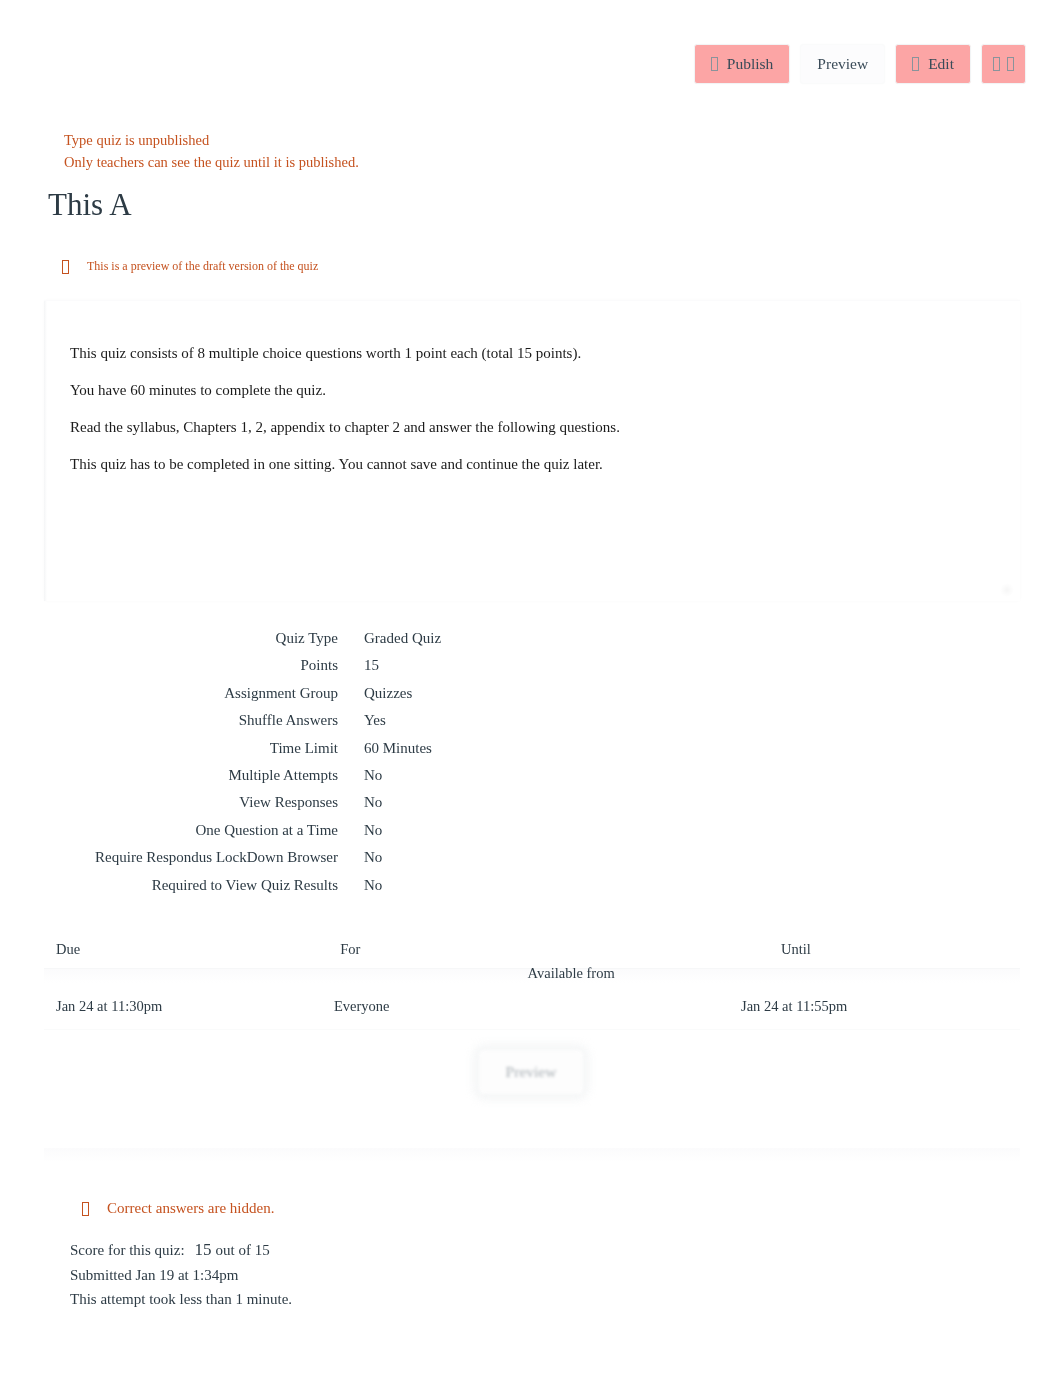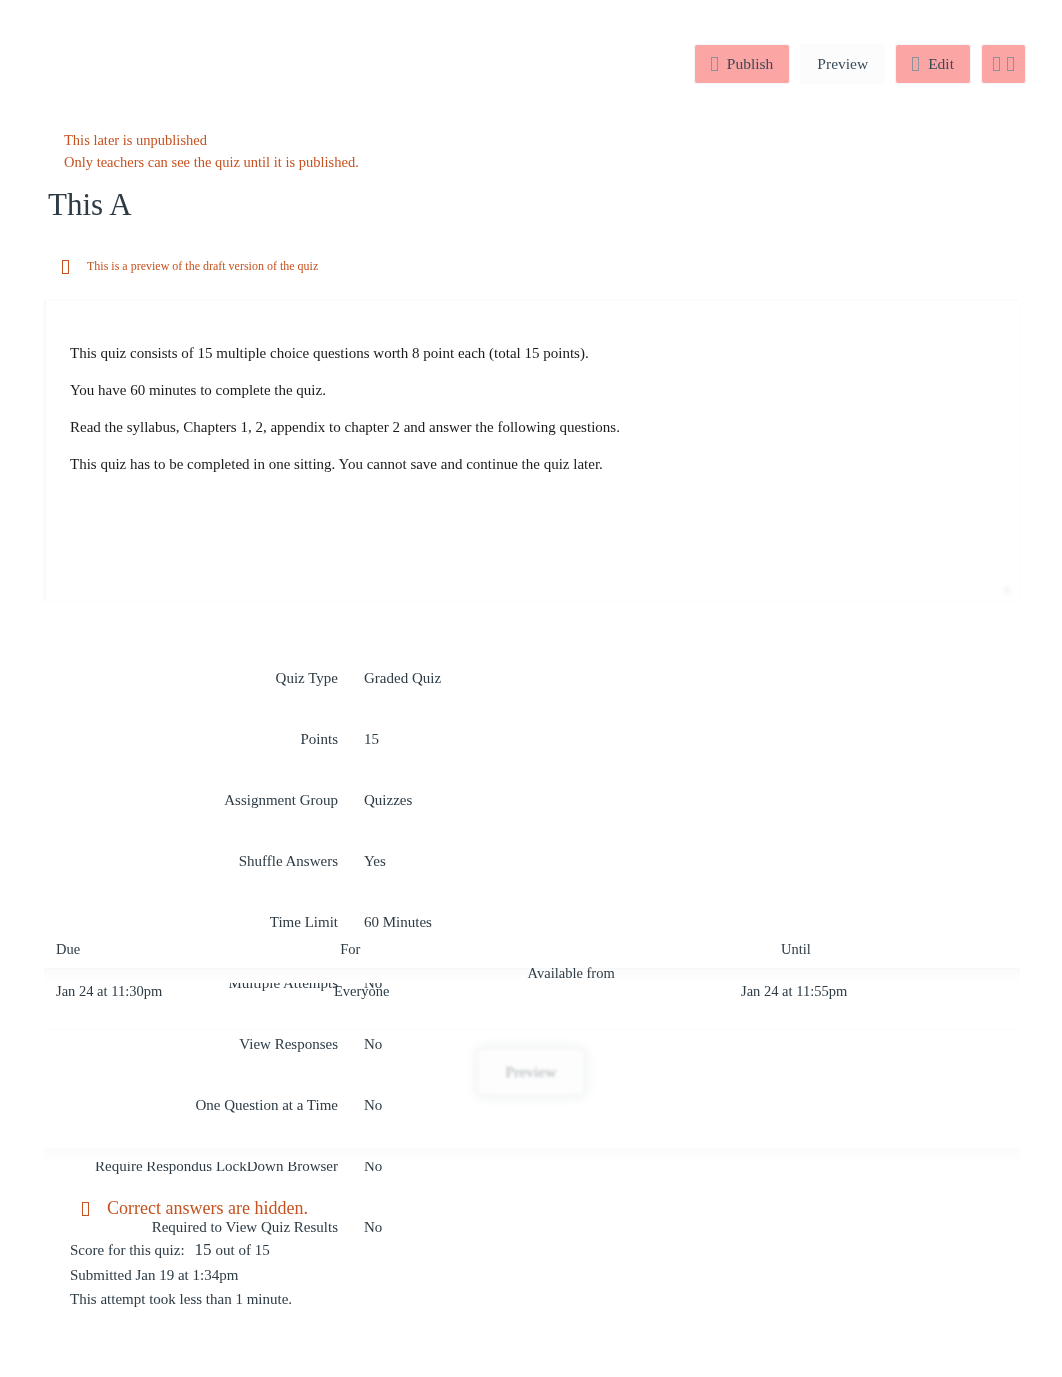--- a/index.html
+++ b/index.html
@@ -284,7 +284,7 @@
 </div>
 
 <div class="unpublished-block">
-  <div>This later is unpublished</div>
+  <div>Type quiz is unpublished</div>
   <div>Only teachers can see the quiz until it is published.</div>
 </div>
 

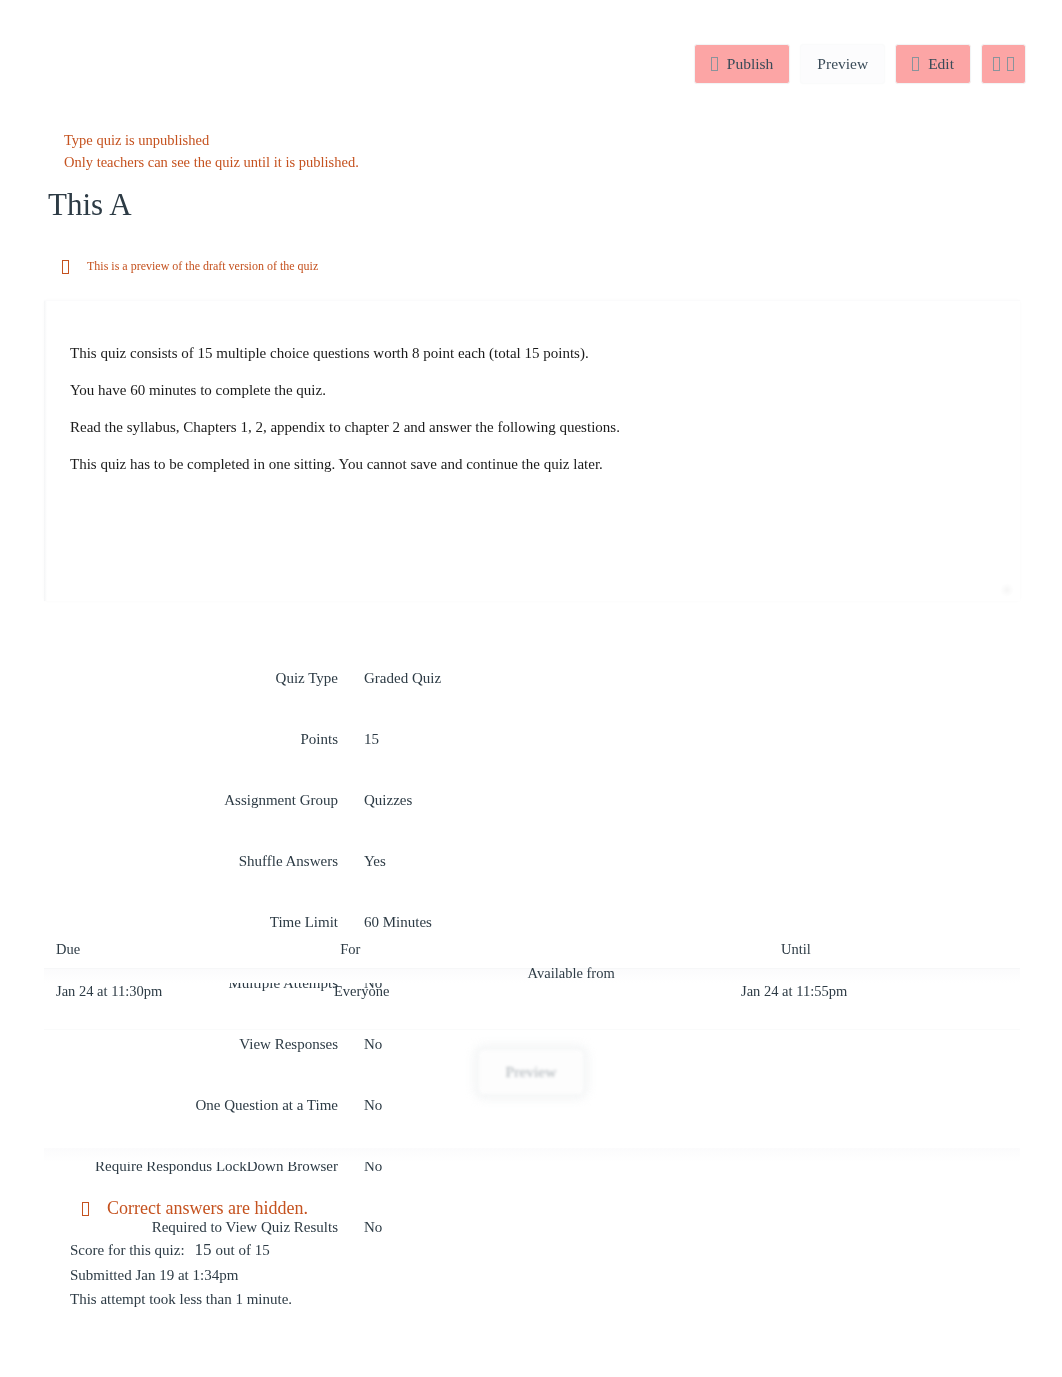--- a/index.html
+++ b/index.html
@@ -297,7 +297,7 @@
 
 <div class="desc-card">
   <div class="desc-body">
-    <p>This quiz consists of 15 multiple choice questions worth 8 point each (total 15 points).</p>
+    <p>This quiz consists of 8 multiple choice questions worth 1 point each (total 15 points).</p>
     <p>You have 60 minutes to complete the quiz.</p>
     <p>Read the syllabus, Chapters 1, 2, appendix to chapter 2 and answer the following questions.</p>
     <p>This quiz has to be completed in one sitting. You cannot save and continue the quiz later.</p>

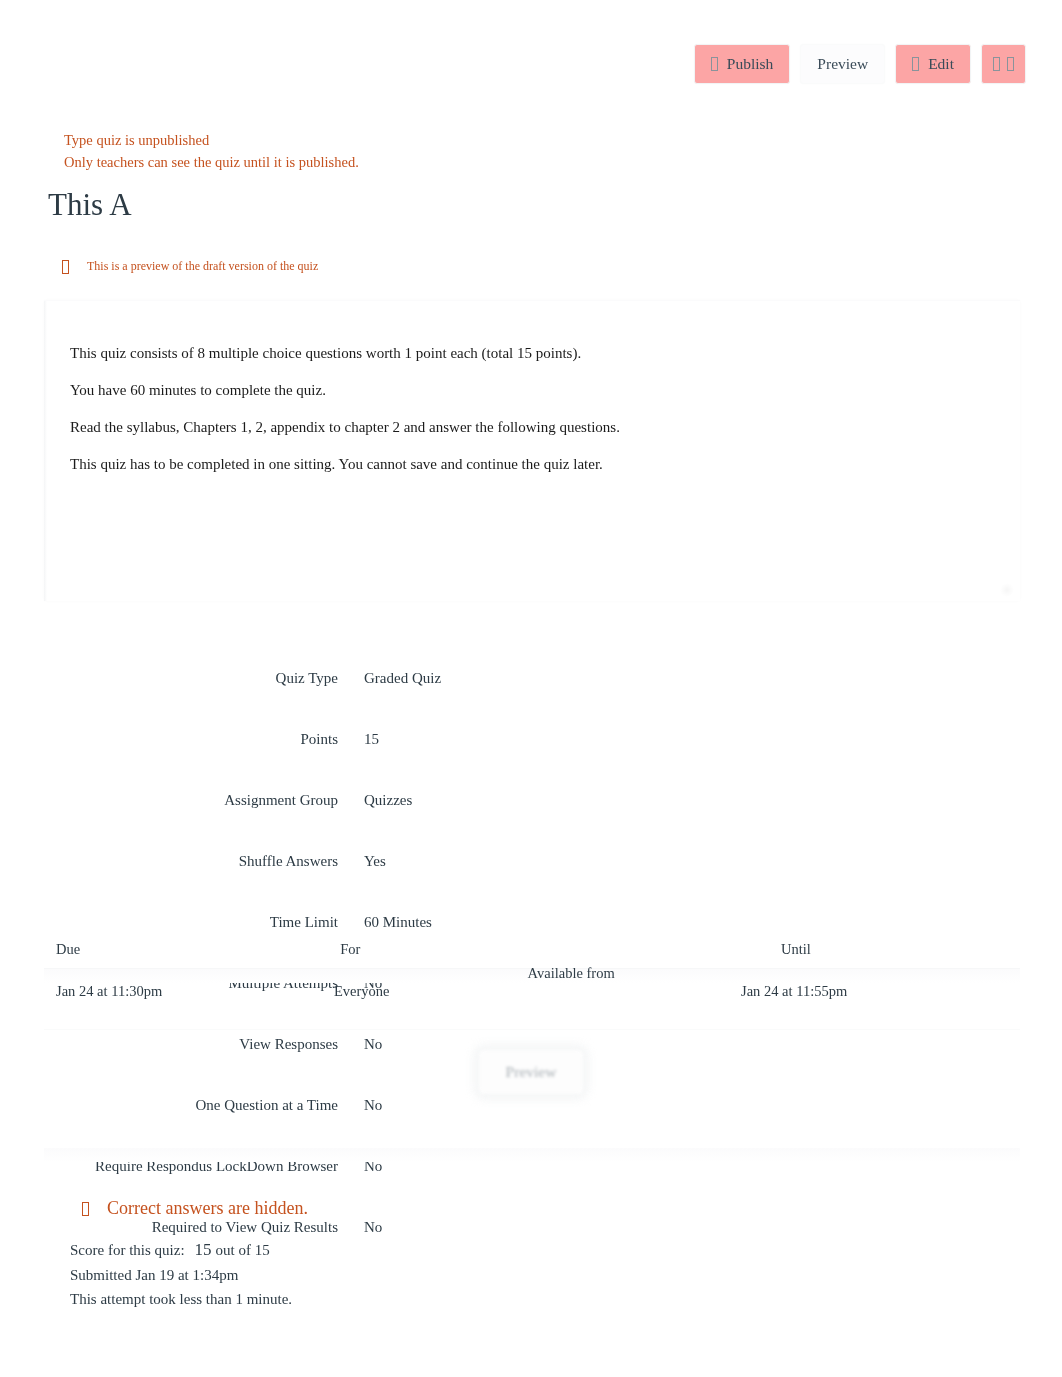--- a/index.html
+++ b/index.html
@@ -153,7 +153,6 @@
     display: flex;
     align-items: baseline;
     margin-bottom: 6.4px;
-    margin-top: 40px;
   }
   .details-label {
     width: 364px;

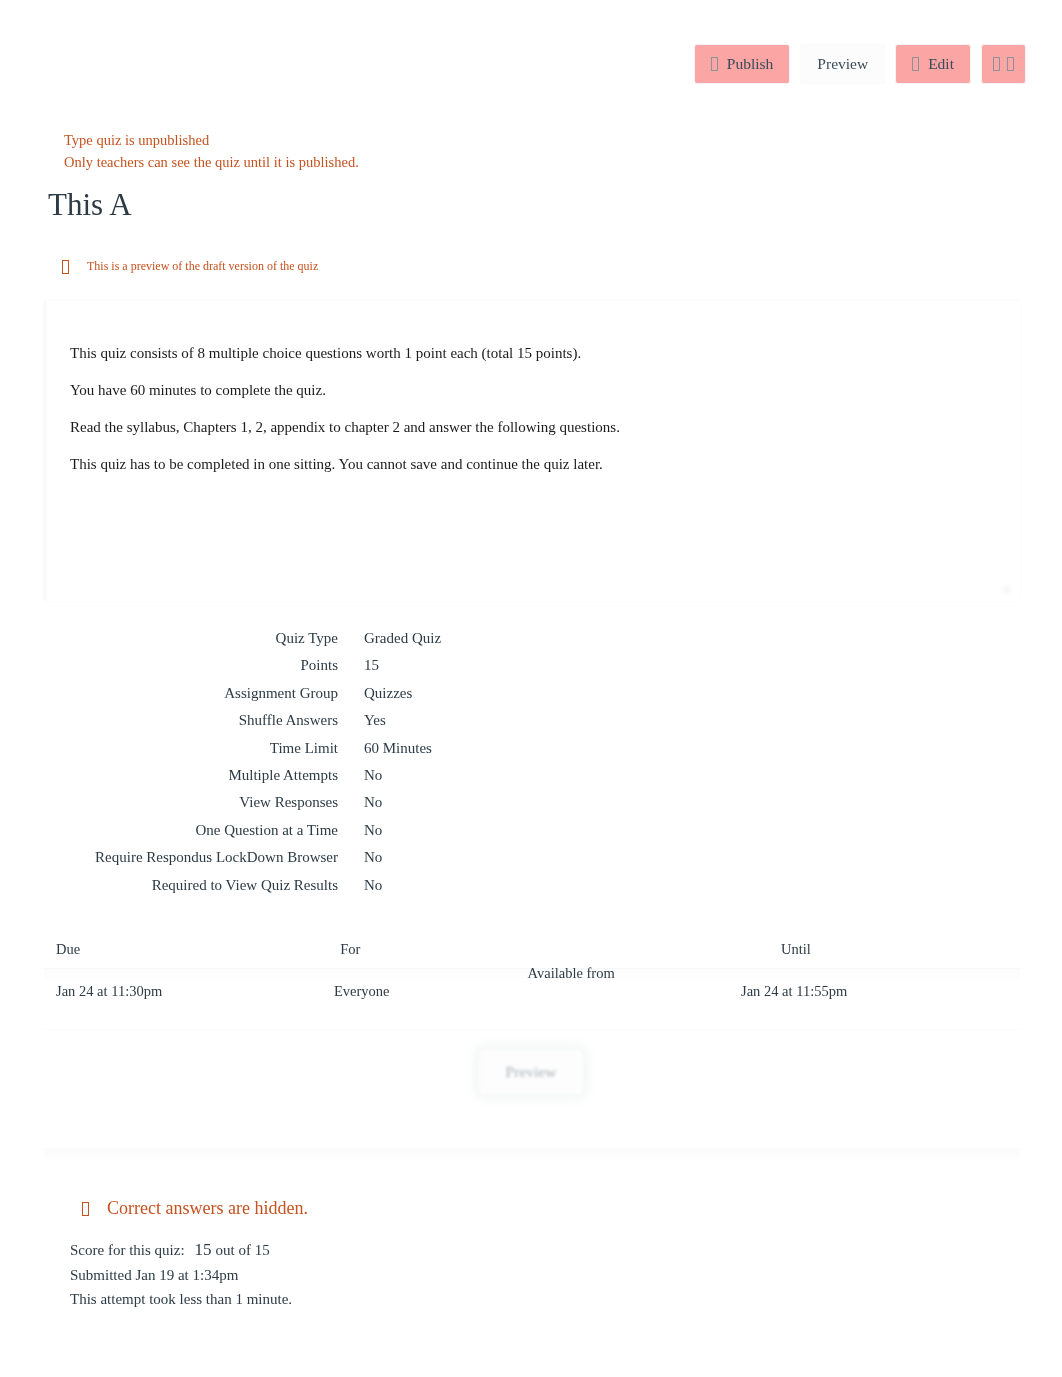--- a/index.html
+++ b/index.html
@@ -192,6 +192,7 @@
   .dates-row {
     display: flex;
     height: 46px;
+    align-items: center;
     font-size: 14.5px;
     color: #2d3b45;
     border-bottom: 1px solid #fafbfb;

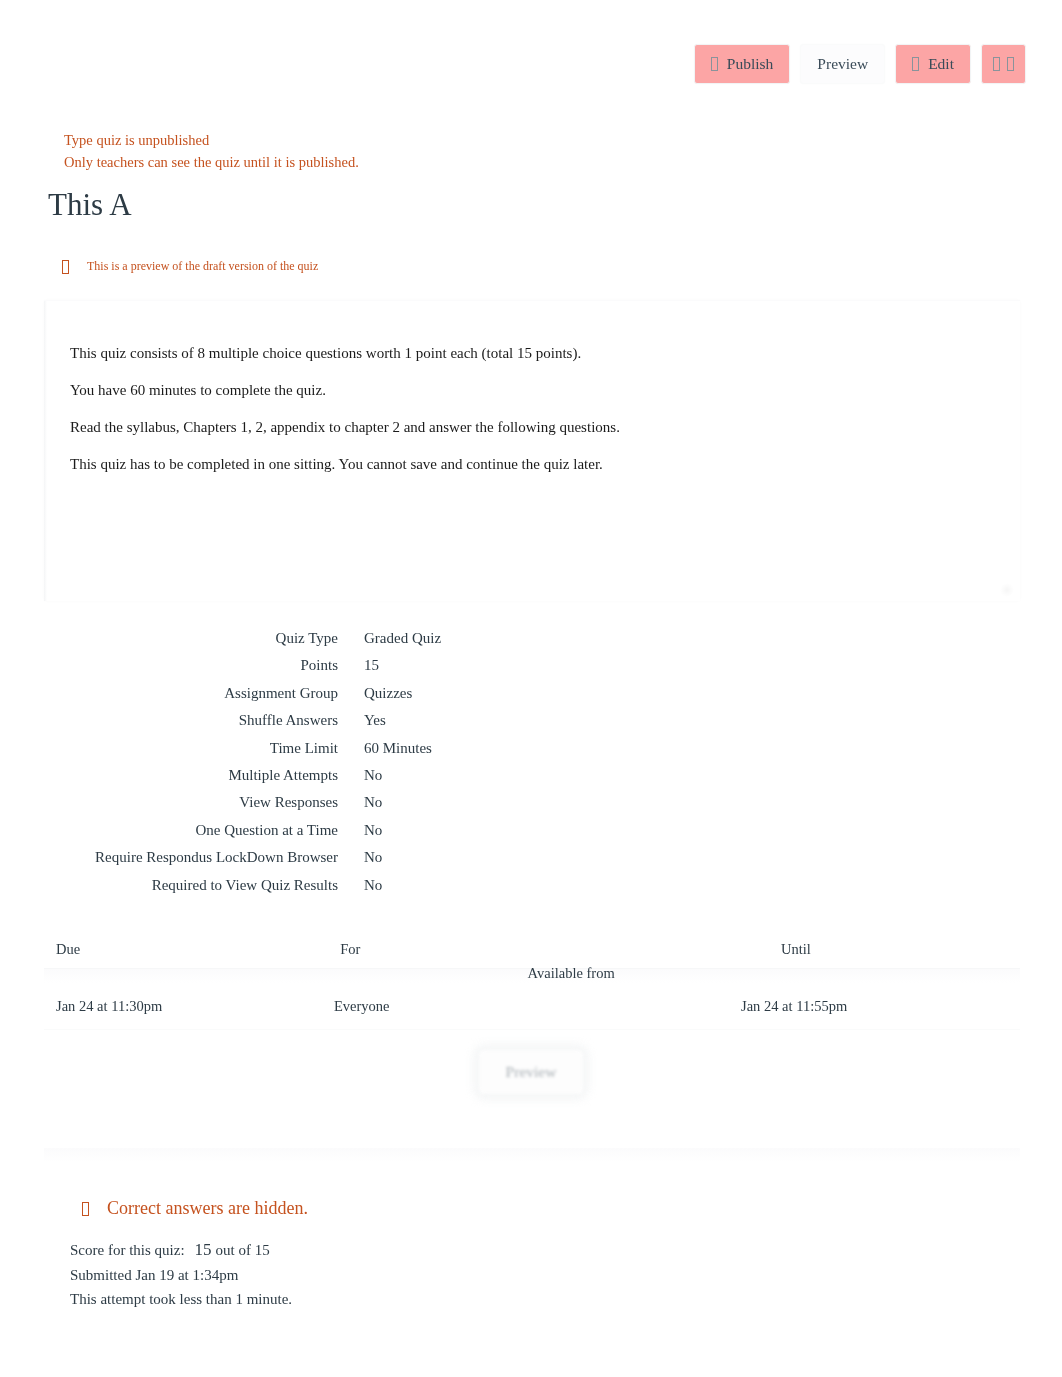--- a/index.html
+++ b/index.html
@@ -239,7 +239,7 @@
     align-items: center;
     gap: 18px;
     color: #c5521f;
-    font-size: 18px;
+    font-size: 15px;
     line-height: 21px;
   }
   .results {

